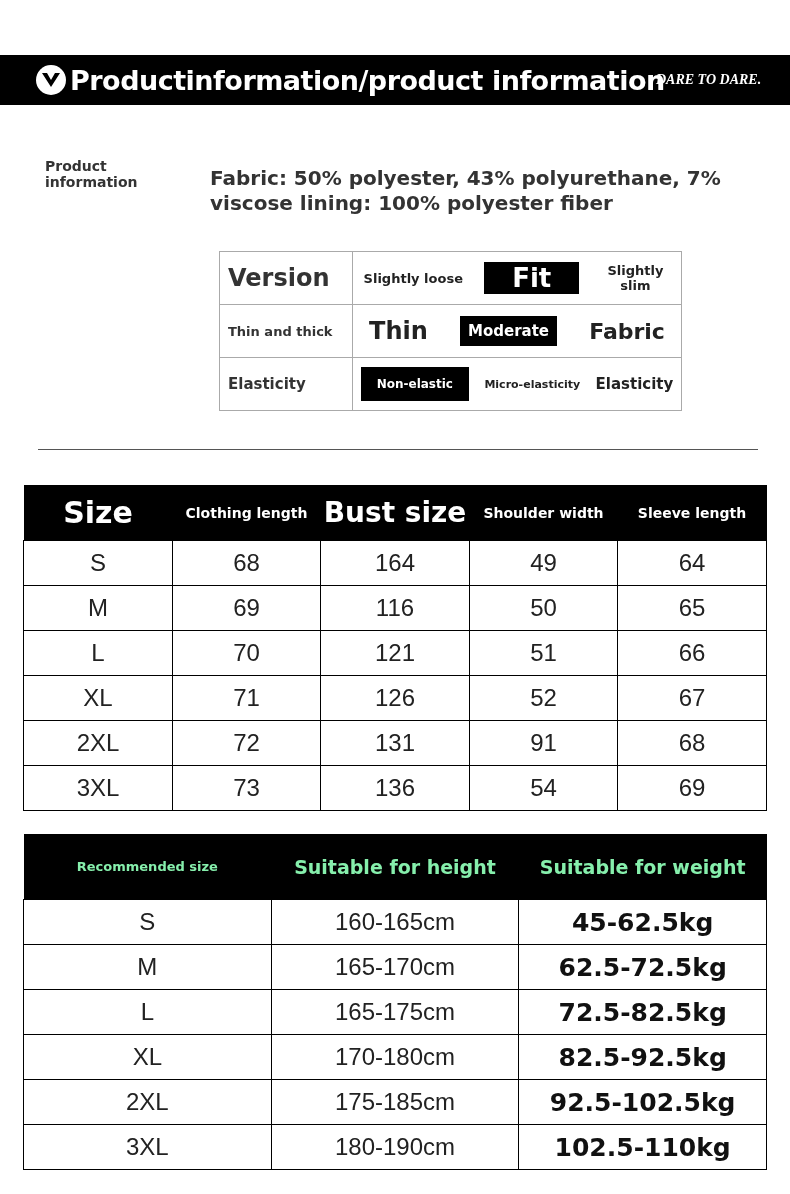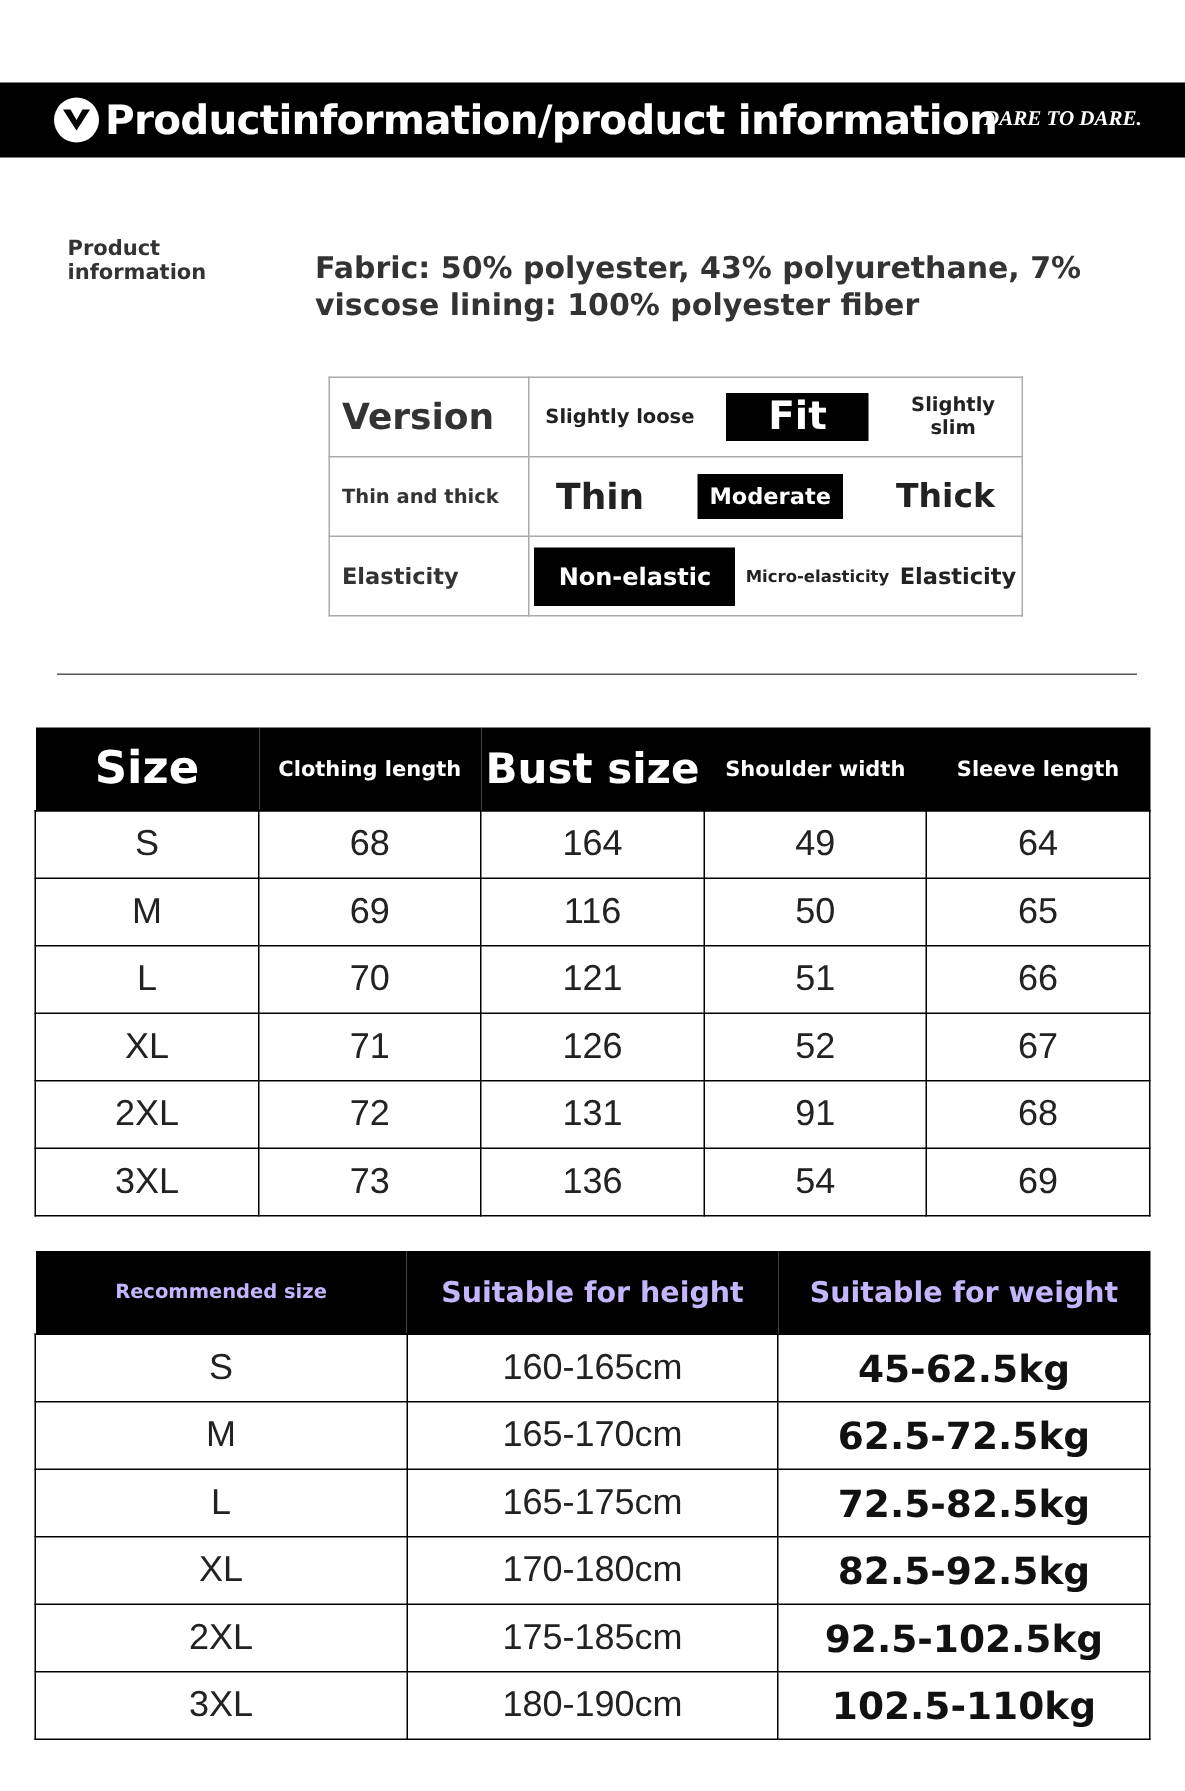--- a/index.html
+++ b/index.html
@@ -66,7 +66,7 @@
           <div class="opts">
       <span class="opt" style="font-size:24px;">Thin</span>
       <span class="opt sel" style="font-size:15px;padding:6px 8px;">Moderate</span>
-      <span class="opt" style="font-size:22px;">Thick</span>
+      <span class="opt" style="font-size:22px;">Fabric</span>
     </div>
         </td>
   </tr>

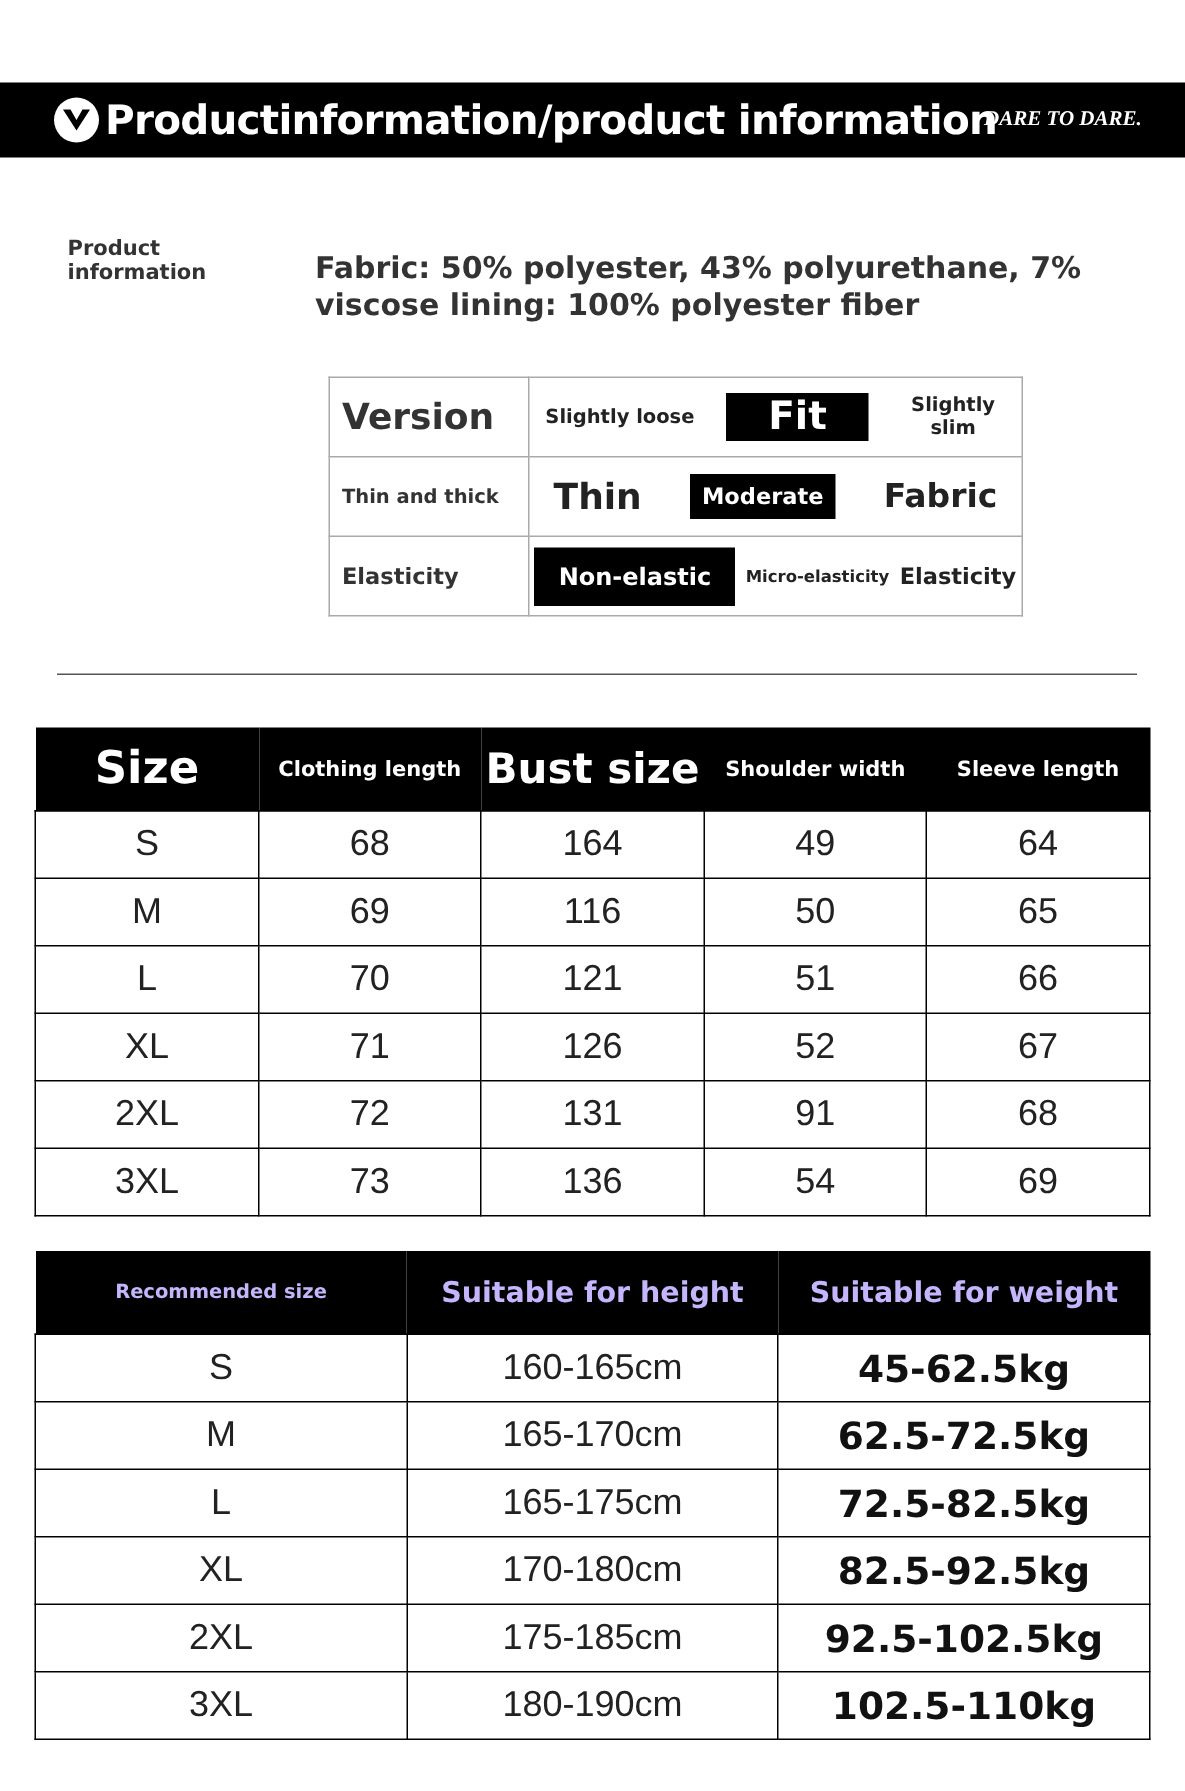--- a/index.html
+++ b/index.html
@@ -74,7 +74,7 @@
     <td class="lab" style="font-size:15px;">Elasticity</td>
     <td>
           <div class="opts">
-      <span class="opt sel" style="font-size:16px;padding:10px 16px;">Non-elastic</span>
+      <span class="opt sel" style="font-size:12px;padding:10px 16px;">Non-elastic</span>
       <span class="opt" style="font-size:11px;">Micro-elasticity</span>
       <span class="opt" style="font-size:15px;">Elasticity</span>
     </div>

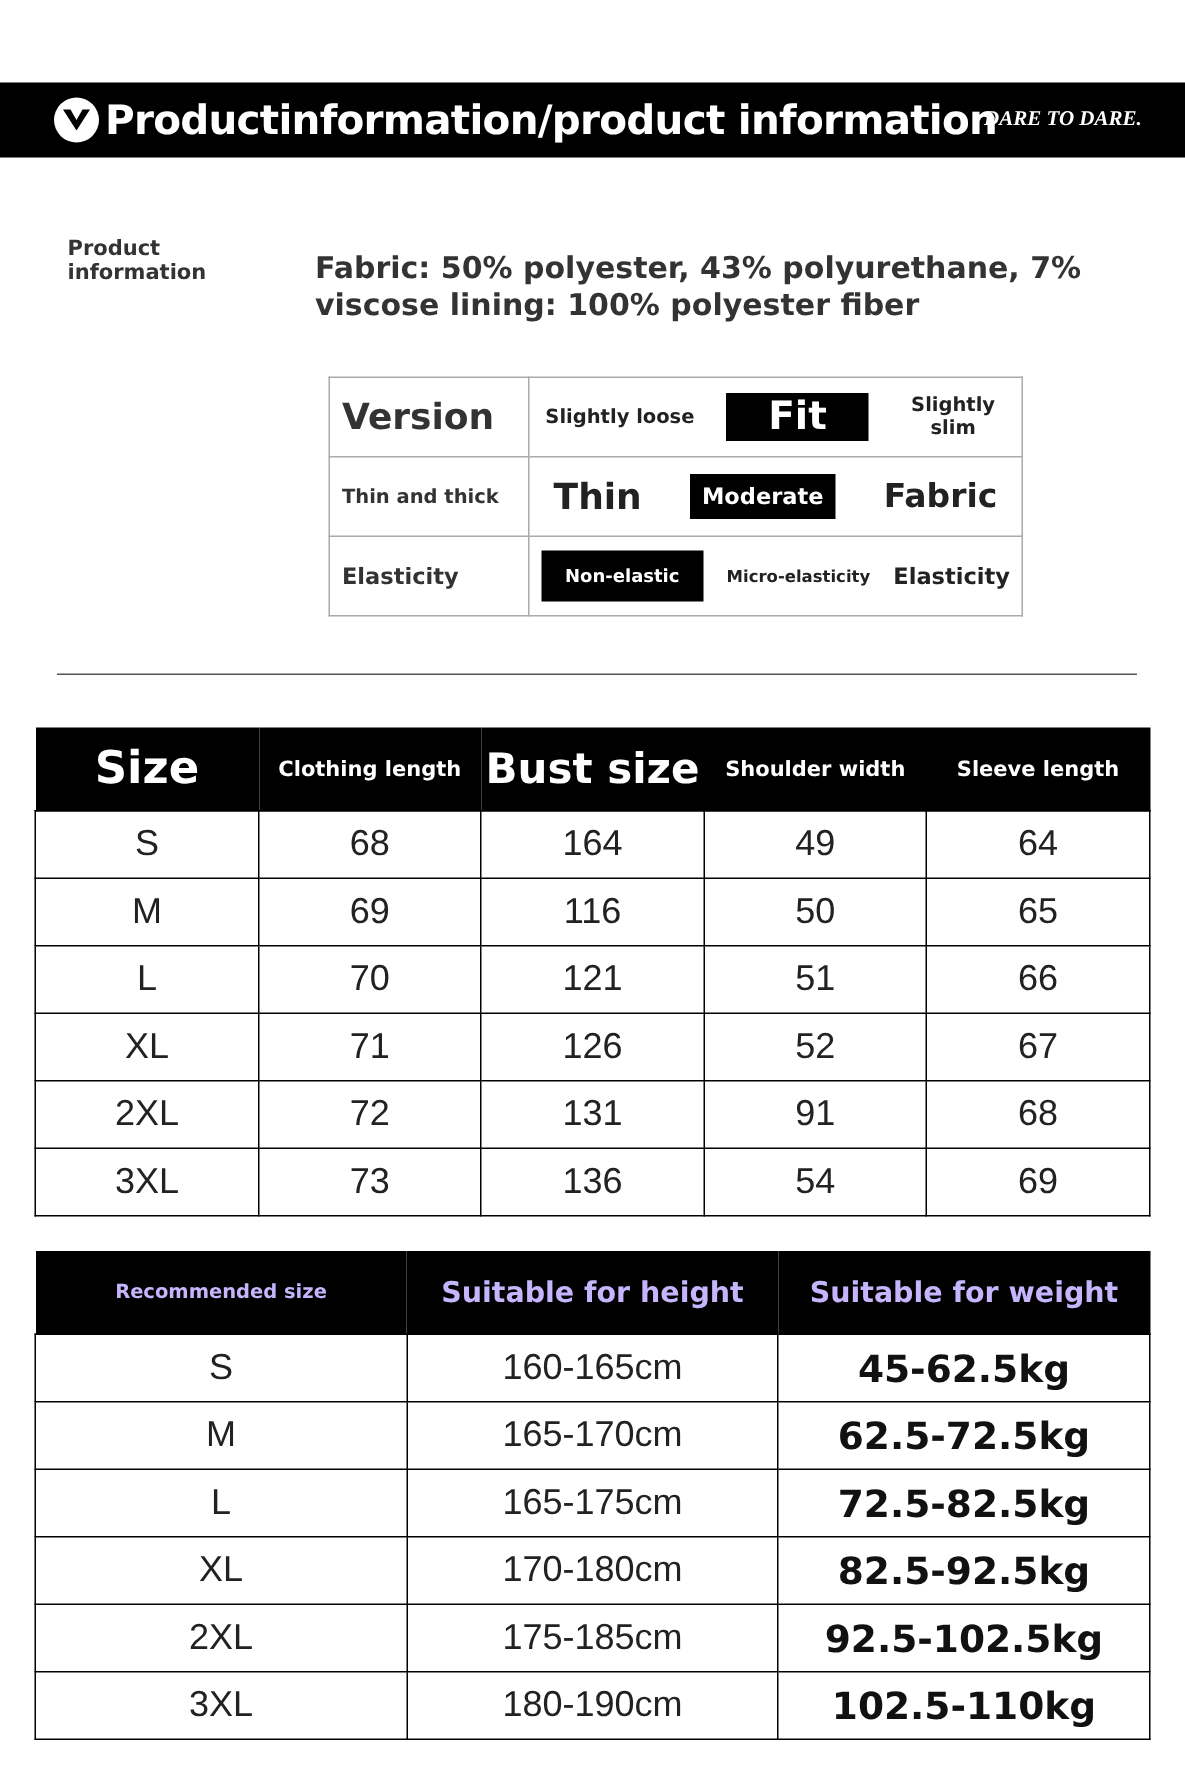--- a/index.html
+++ b/index.html
@@ -28,7 +28,7 @@
   .size td { border: 1px solid #000; height: 44px; text-align: center; font-size: 24px; font-family: "Liberation Sans", sans-serif; color: #222; padding: 0; }
 
   .rec { left: 23px; top: 834px; width: 744px; }
-  .rec th { background: #000; color: #c4b5fd; height: 55px; padding: 0; font-weight: bold; }
+  .rec th { background: #000; color: #86efac; height: 65px; padding: 0; font-weight: bold; }
   .rec td { border: 1px solid #000; height: 44px; text-align: center; font-size: 24px; font-family: "Liberation Sans", sans-serif; color: #222; padding: 0; }
   .rec td.w { font-family: "DejaVu Sans", sans-serif; font-weight: bold; font-size: 25px; color: #111; }
 </style>

